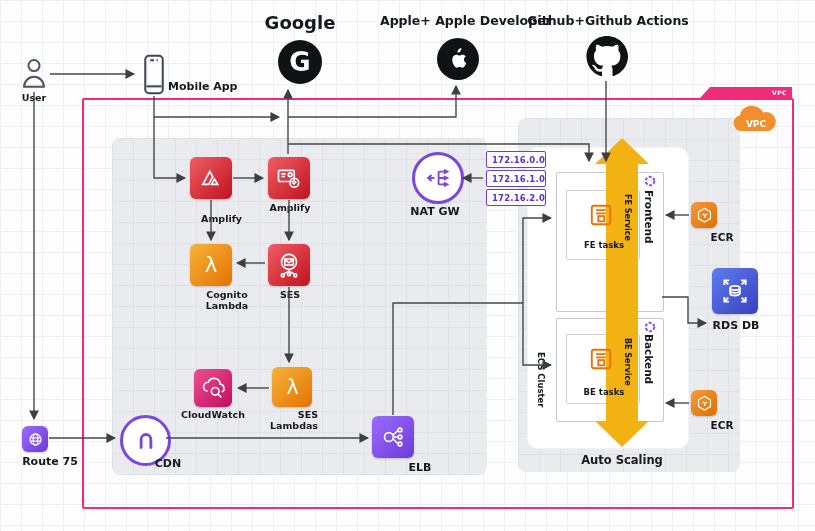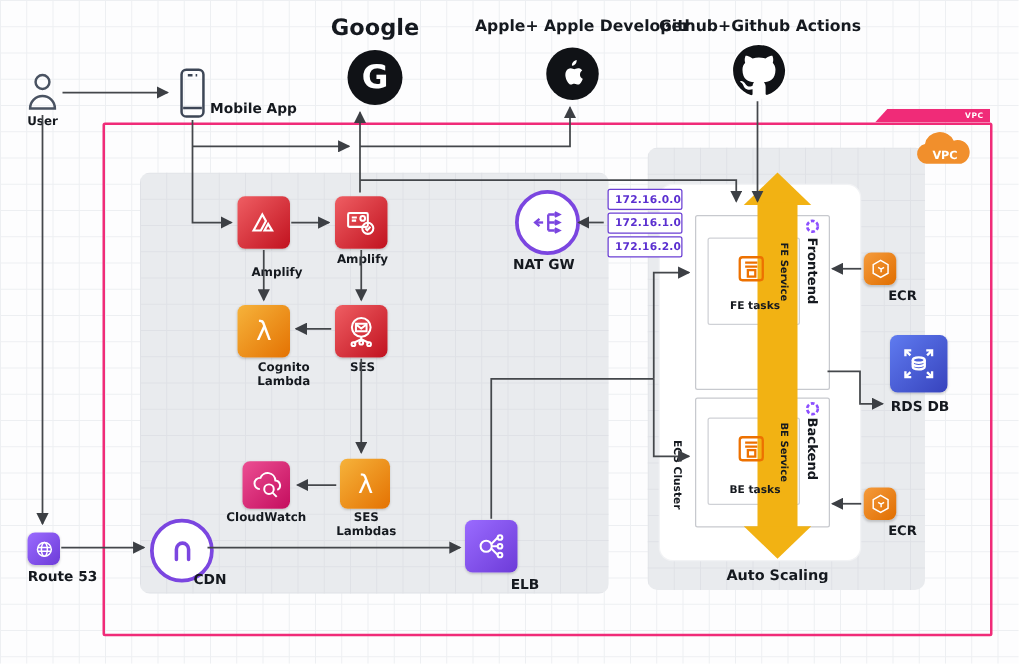--- a/index.html
+++ b/index.html
@@ -222,7 +222,7 @@
         <text x="12" y="17.5" text-anchor="middle" font-size="17" fill="#fff" font-family="DejaVu Sans">λ</text>
       </svg>
   </div>
-  <div class="lbl" style="left:268px;top:409px;width:50px;text-align:center;">SES Lambdas</div>
+  <div class="lbl" style="left:268px;top:409px;width:50px;text-align:right;">SES Lambdas</div>
 
   <div class="outline-circle node" style="left:412px;top:152px;width:46px;height:46px;border:3px solid #7b46e0;">
     <svg width="28" height="28" viewBox="0 0 24 24">

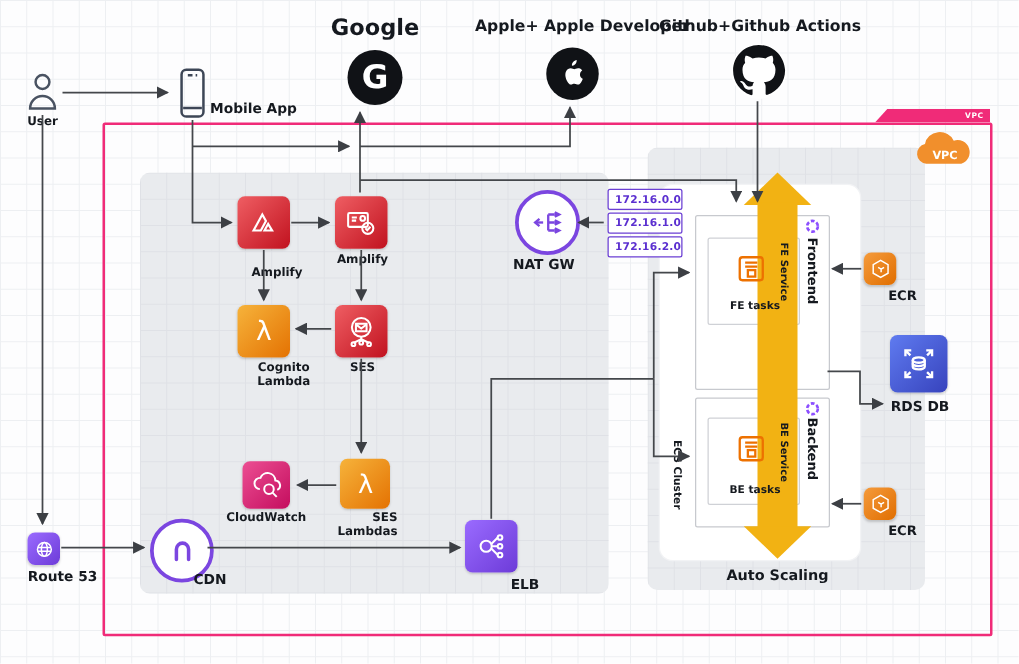--- a/index.html
+++ b/index.html
@@ -275,7 +275,7 @@
         </g>
       </svg>
   </div>
-  <div class="lbl-lg" style="left:14px;top:455px;width:72px;">Route 53</div>
+  <div class="lbl-lg" style="left:14px;top:455px;width:72px;">Route 75</div>
 
   <div class="node sq orangebox" style="left:691px;top:202px;width:26px;height:26px;">
     <svg width="19" height="19" viewBox="0 0 24 24">

